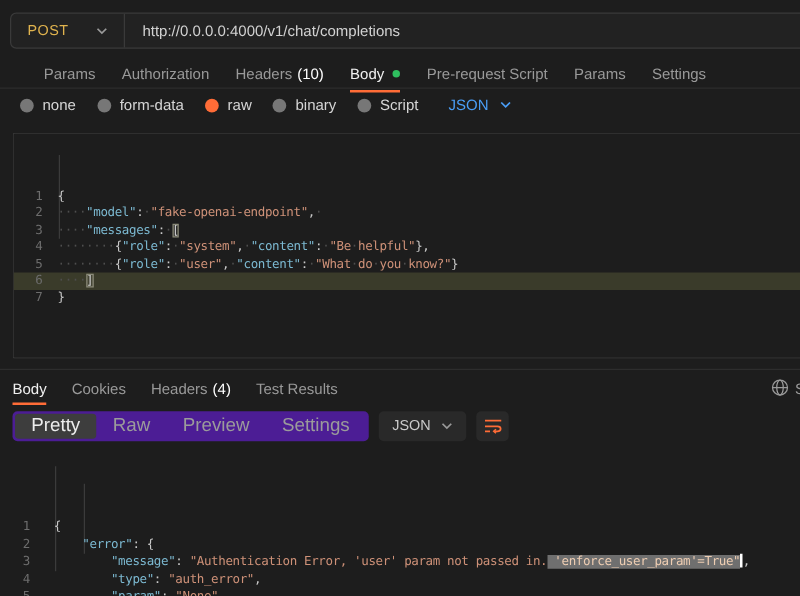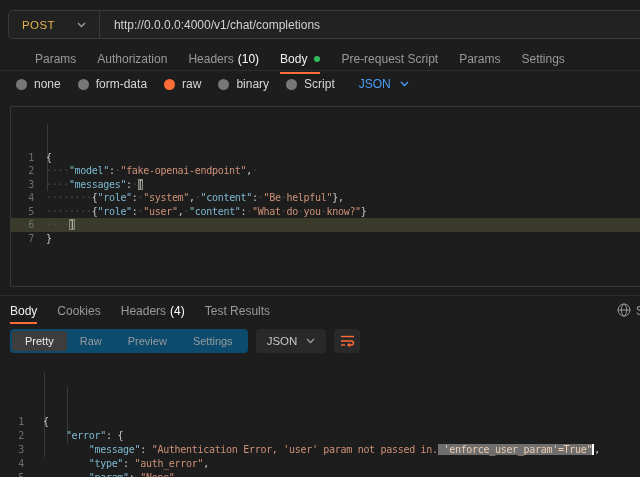--- a/index.html
+++ b/index.html
@@ -64,8 +64,8 @@
   .clipped{position:absolute;left:636px;top:304px;width:4px;overflow:hidden;color:#9a9a9a;font-size:12px;}
 
   .resp-toolbar{position:absolute;left:10px;top:329px;display:flex;align-items:center;gap:8px;}
-  .views{display:flex;align-items:center;background:#0c4a6e;border-radius:4px;padding:2px;height:24px;
-         box-sizing:border-box;font-size:11px;color:#9b9b9b;}
+  .views{display:flex;align-items:center;background:#4c1d95;border-radius:4px;padding:2px;height:24px;
+         box-sizing:border-box;font-size:15px;color:#9b9b9b;}
   .view{padding:2px 13px;border-radius:3px;cursor:pointer;line-height:16px;}
   .view.active{background:#3d3d3d;color:#ededed;}
   .lang-select{background:#292929;border-radius:4px;height:24px;display:flex;align-items:center;

